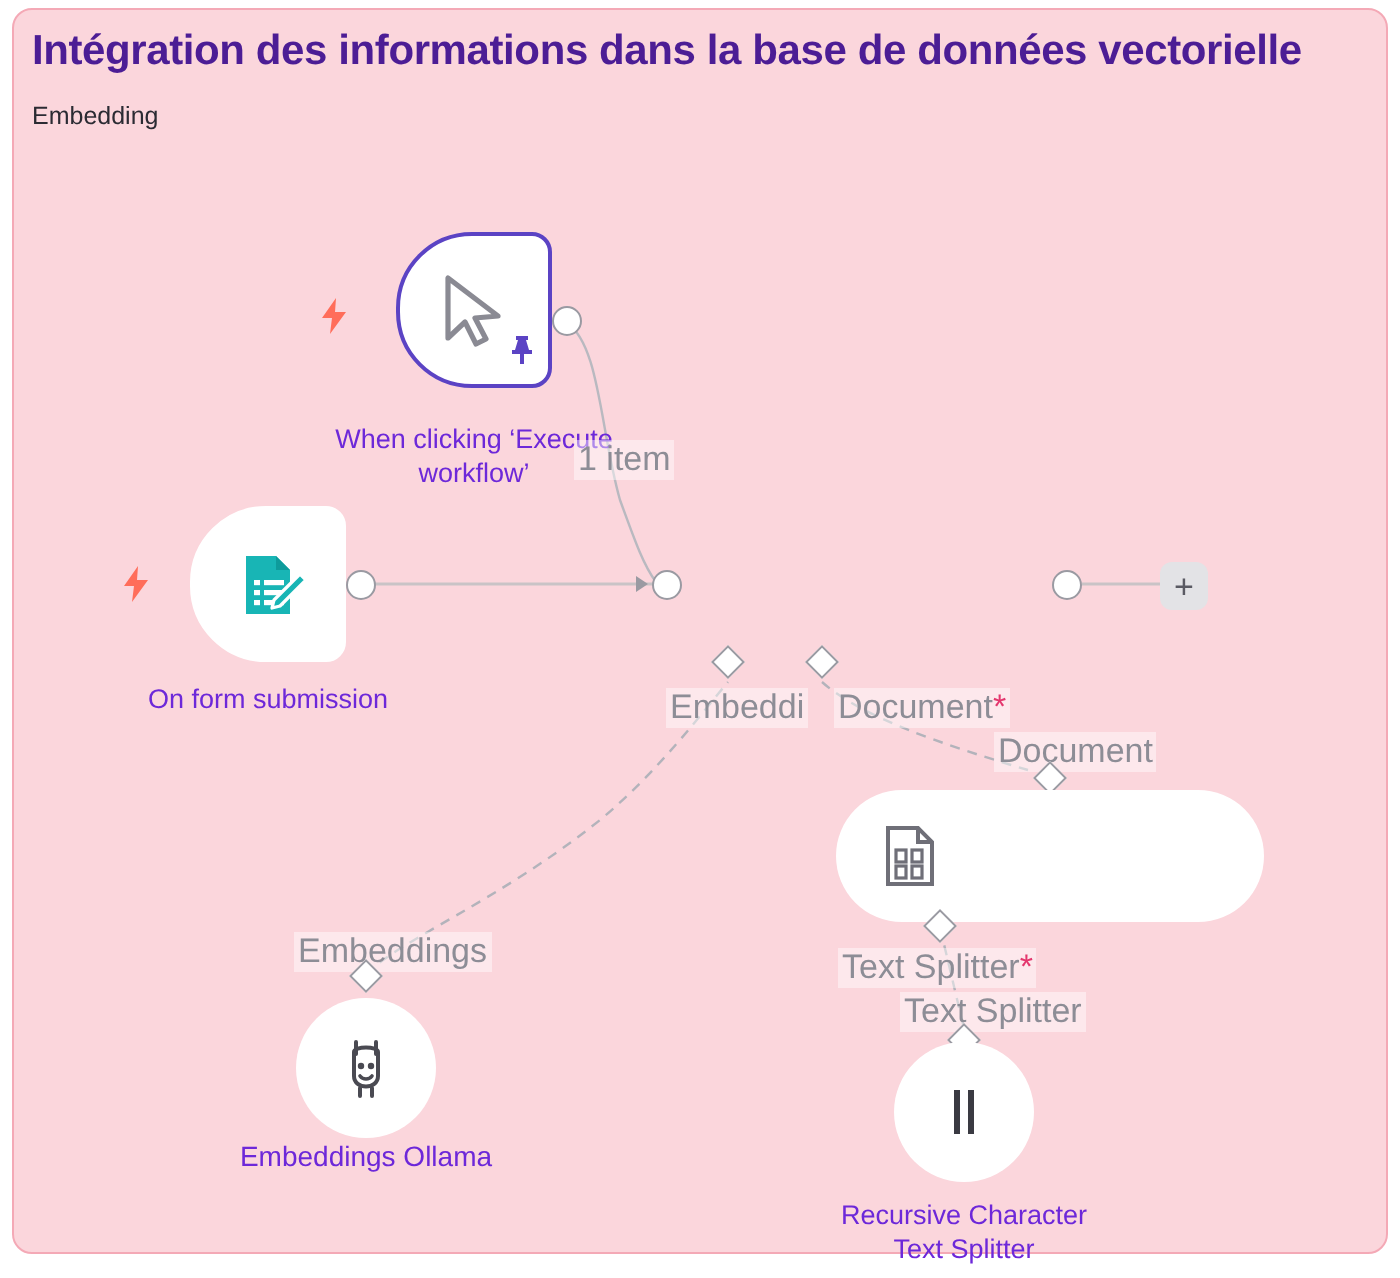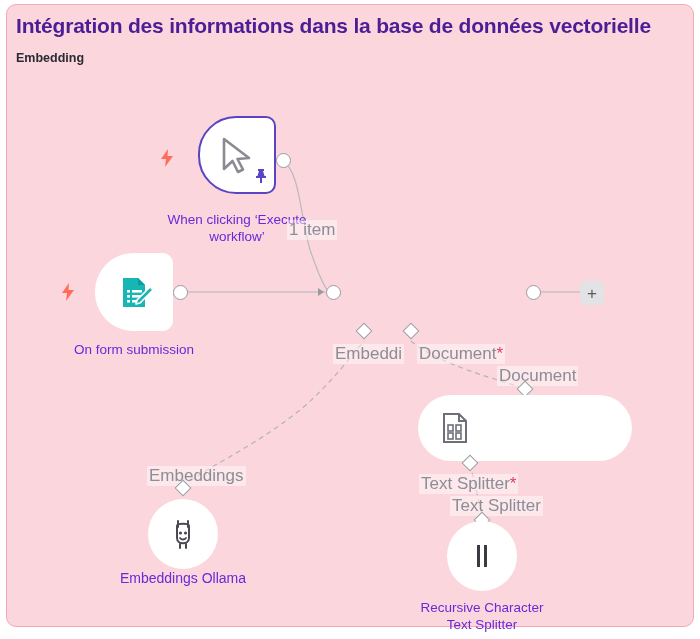--- a/index.html
+++ b/index.html
@@ -41,7 +41,7 @@
     left: 16px;
     top: 51px;
     font-size: 12.5px;
-    font-weight: bold;
+    font-weight: normal;
     color: #2b2b33;
   }
 

